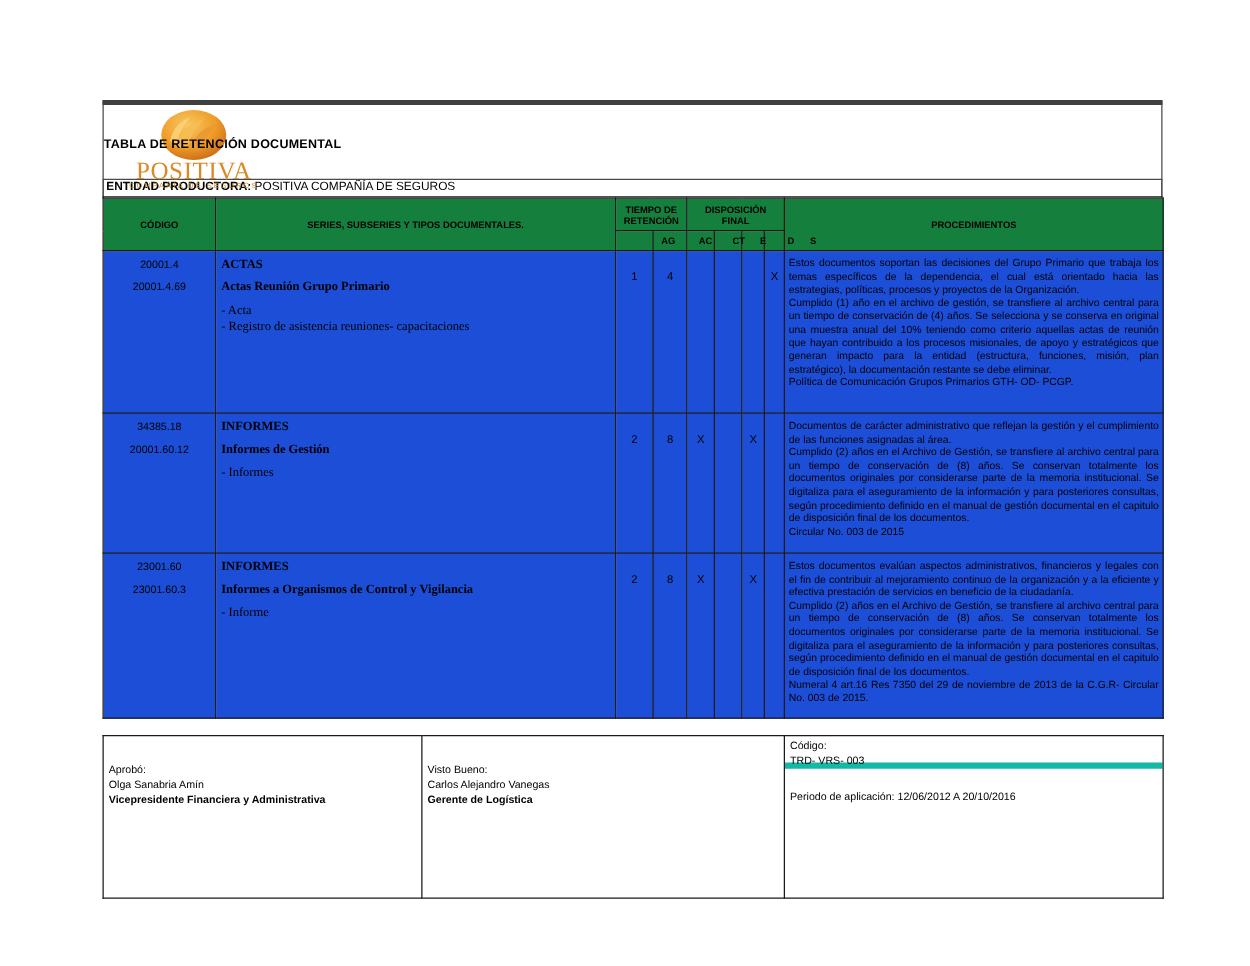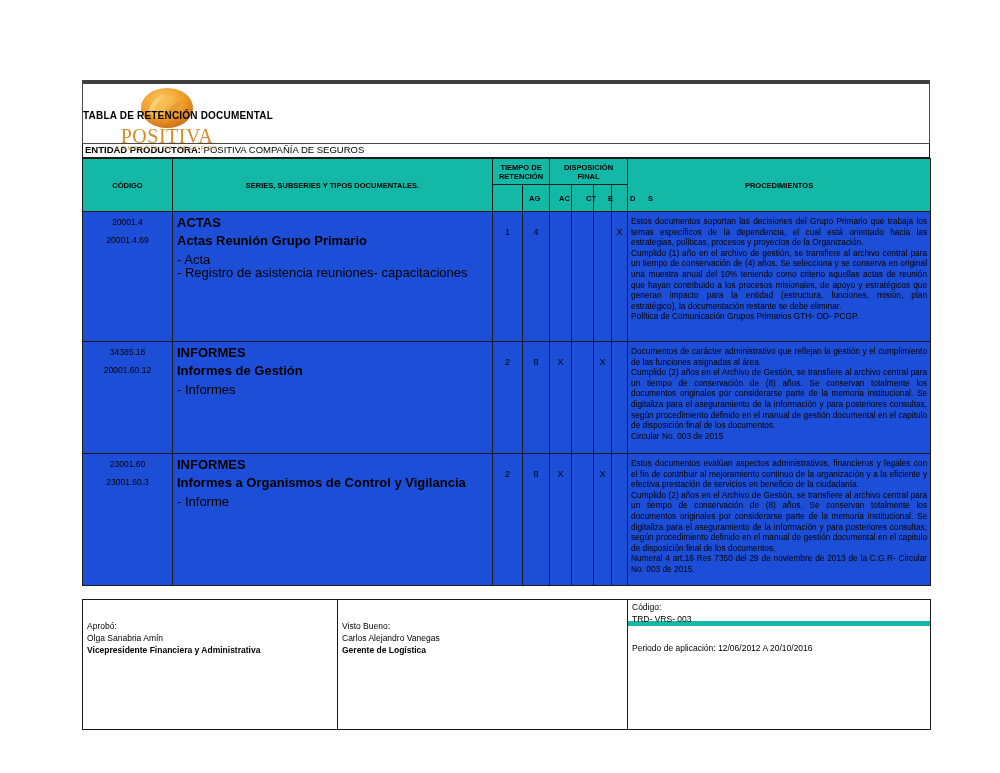--- a/index.html
+++ b/index.html
@@ -15,7 +15,7 @@
     border:1px solid #4a4a4a; border-top:4px solid #3f3f3f;
     height:64px; position:relative;
   }
-  .logo { position:absolute; left:24px; top:3px; width:120px; text-align:center; }
+  .logo { position:absolute; left:12px; top:3px; width:120px; text-align:center; }
   .logo-wordmark {
     font-family:"Liberation Serif", serif; font-size:20px; letter-spacing:.5px;
     color:#d98a26; line-height:18px; margin-top:-6px;

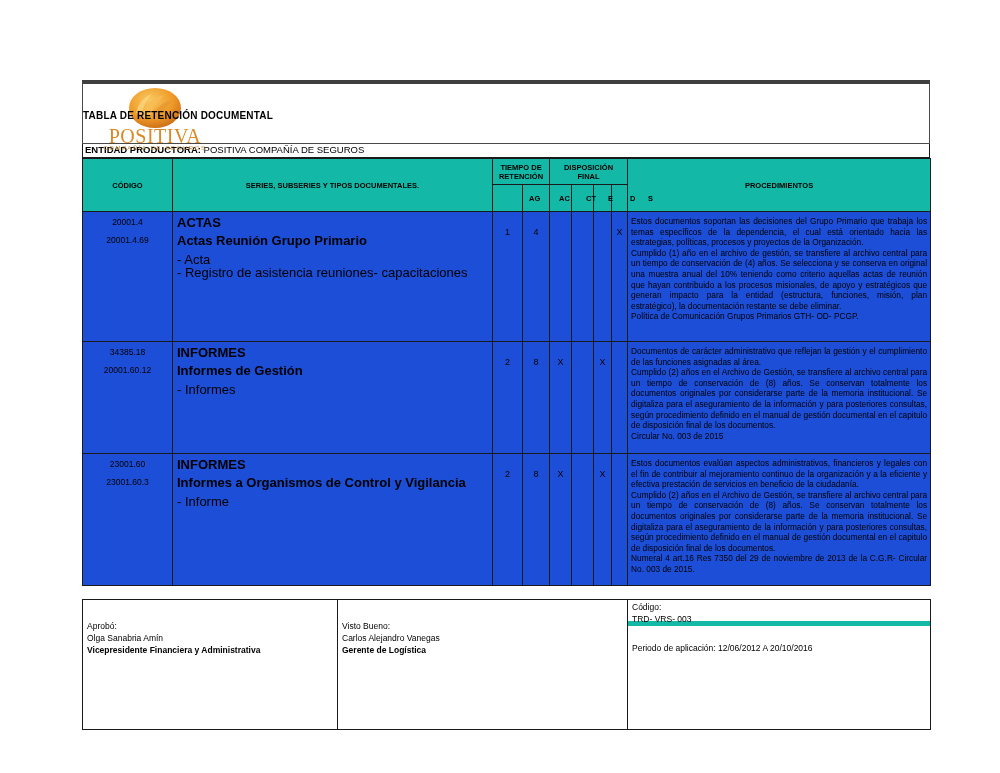--- a/index.html
+++ b/index.html
@@ -41,7 +41,7 @@
   table.trd th, table.trd td { border:1px solid #1a1a1a; }
   table.trd { border:1.5px solid #1a1a1a; }
   table.trd thead th {
-    background:#14b8a6; font-size:7.5px; font-weight:bold; text-align:center;
+    background:#15803d; font-size:7.5px; font-weight:bold; text-align:center;
     padding:1px 2px; line-height:9px;
   }
   table.trd thead tr.grp th { height:26px; }

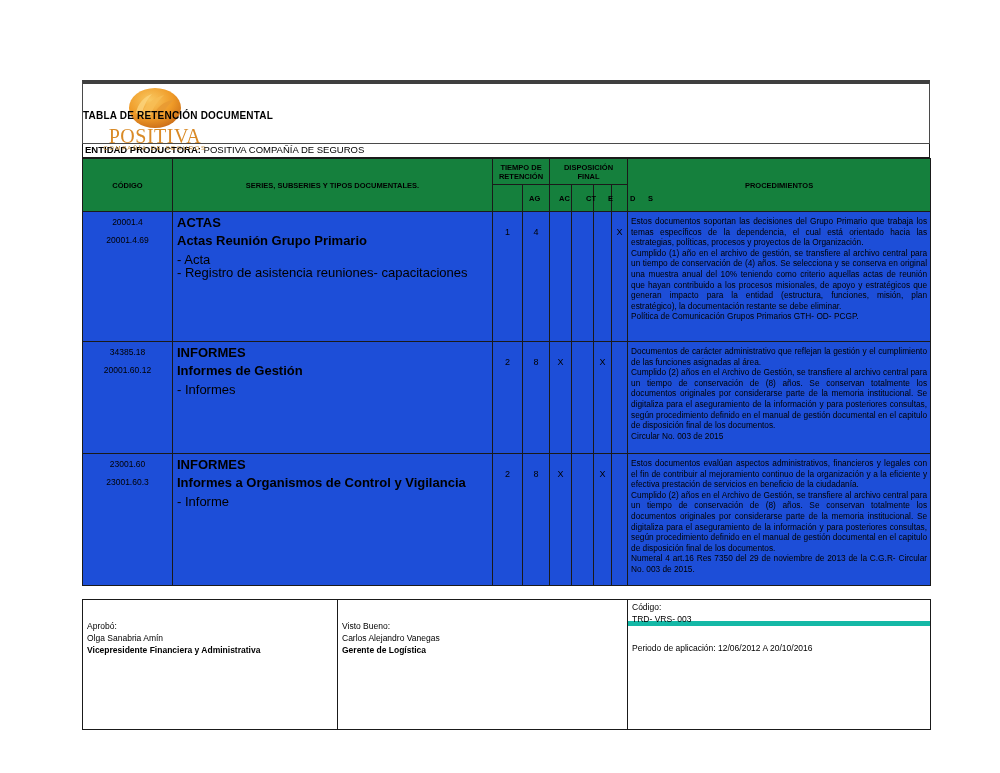--- a/index.html
+++ b/index.html
@@ -45,7 +45,7 @@
     padding:1px 2px; line-height:9px;
   }
   table.trd thead tr.grp th { height:26px; }
-  table.trd thead tr.sub th { height:27px;padding-left:36px; }
+  table.trd thead tr.sub th { height:16px;padding-left:36px; }
   table.trd tbody td { vertical-align:top; background:#1d4ed8; }
   tbody tr:nth-child(1) td { height:130px; }
   tbody tr:nth-child(2) td { height:112px; }

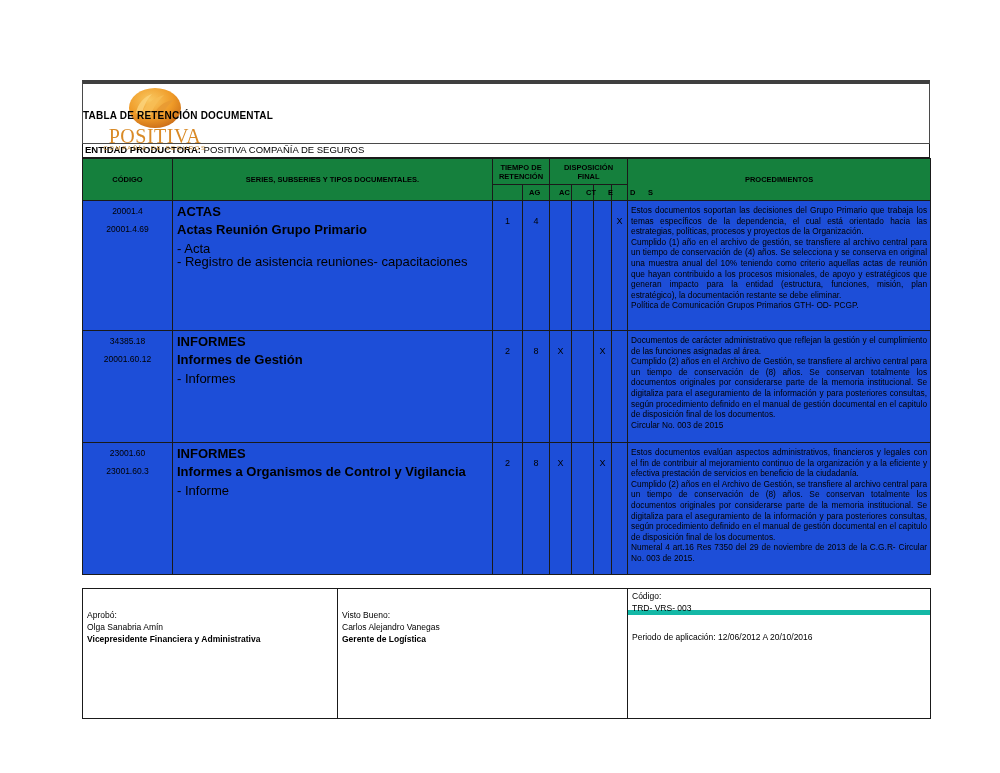--- a/index.html
+++ b/index.html
@@ -55,7 +55,7 @@
   td.c-codigo .code1 { line-height:11px; }
   td.c-codigo .code2 { line-height:11px; margin-top:7px; }
 
-  td.c-series { font-size:13px; padding:5px 4px 0 4px; }
+  td.c-series { font-size:10px; padding:5px 4px 0 4px;font-family:Liberation Serif, serif; }
   td.c-series .serie   { font-weight:bold; line-height:11px; }
   td.c-series .subserie{ font-weight:bold; line-height:11px; margin-top:7px; }
   td.c-series .tipos   { margin-top:7px; }

